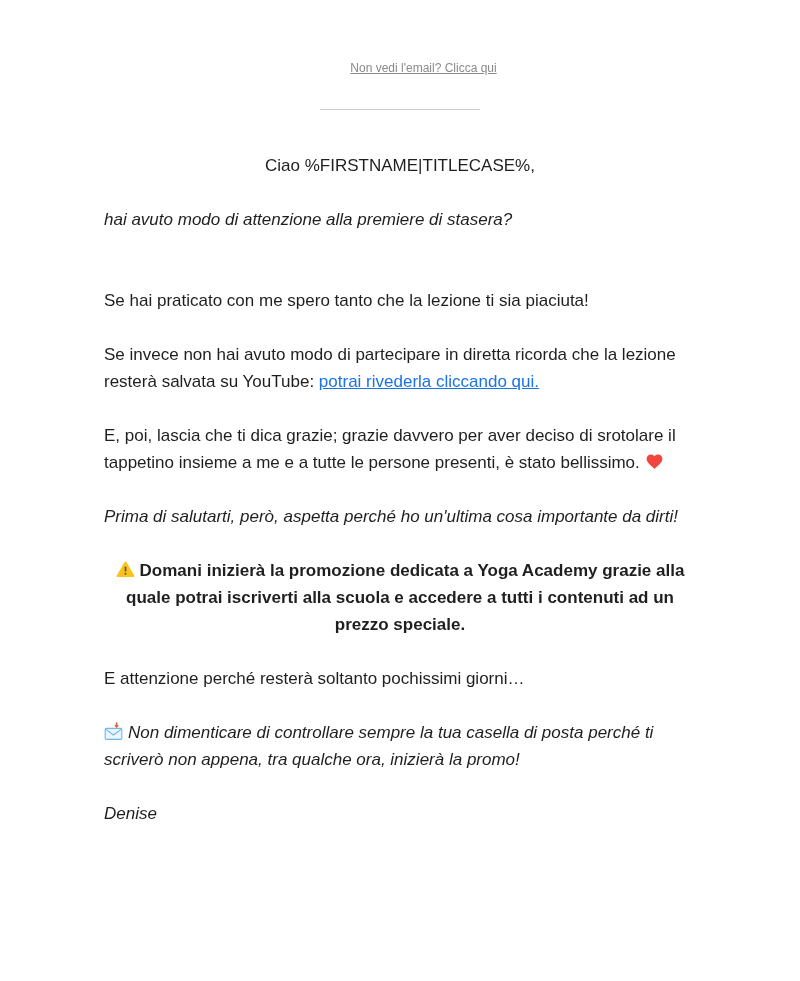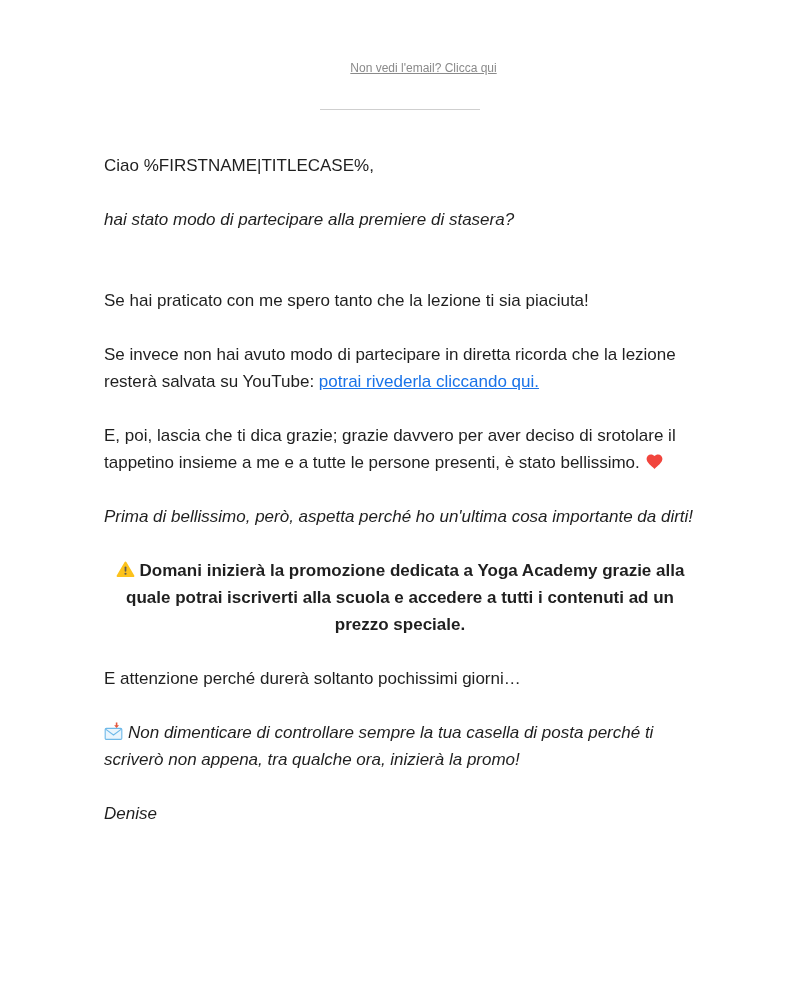--- a/index.html
+++ b/index.html
@@ -41,7 +41,7 @@
     color: #1f1f1f;
   }
   .content p { margin: 27px 0; }
-  .content p:first-child { margin-top: 0; }
+  .content p:first-child { margin-top: 0; text-align: center; }
   .extra-gap { margin-top: 54px !important; }
 
   .italic { font-style: italic; }

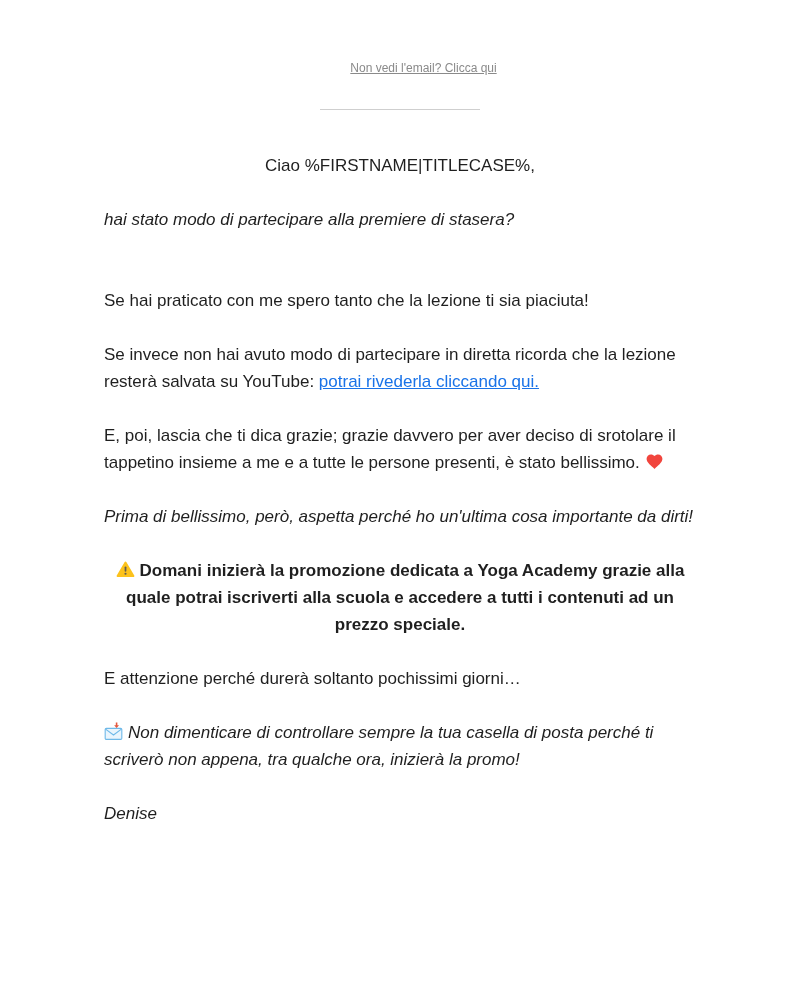--- a/index.html
+++ b/index.html
@@ -77,7 +77,7 @@
 
     <p>Ciao %FIRSTNAME|TITLECASE%,</p>
 
-    <p class="italic">hai stato modo di partecipare alla premiere di stasera?</p>
+    <p class="italic">hai avuto modo di attenzione alla premiere di stasera?</p>
 
     <p class="extra-gap">Se hai praticato con me spero tanto che la lezione ti sia piaciuta!</p>
 

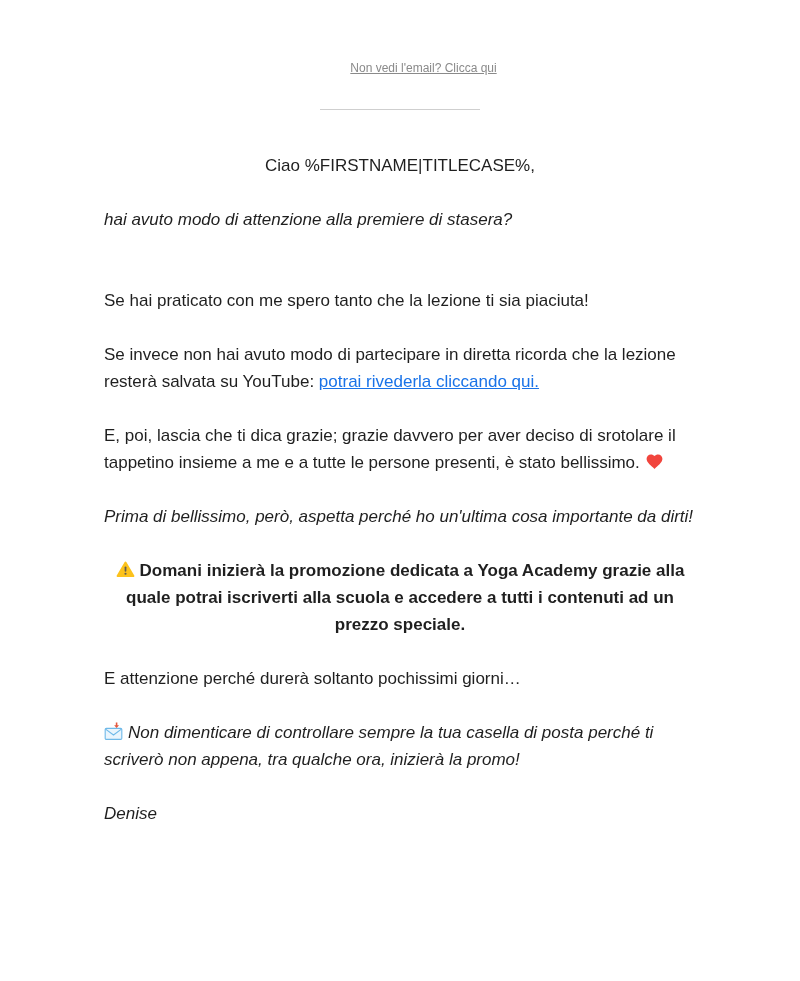--- a/index.html
+++ b/index.html
@@ -88,7 +88,7 @@
         <path fill="#f1453d" d="M12 21.35l-1.45-1.32C5.4 15.36 2 12.28 2 8.5 2 5.42 4.42 3 7.5 3c1.74 0 3.41.81 4.5 2.09C13.09 3.81 14.76 3 16.5 3 19.58 3 22 5.42 22 8.5c0 3.78-3.4 6.86-8.55 11.54L12 21.35z"></path>
       </svg></p>
 
-    <p class="italic">Prima di bellissimo, però, aspetta perché ho un'ultima cosa importante da dirti!</p>
+    <p class="italic">Prima di salutarti, però, aspetta perché ho un'ultima cosa importante da dirti!</p>
 
     <p class="bold"><svg class="icon icon-lead" viewBox="0 0 24 24" aria-hidden="true">
         <path fill="#fcc21c" stroke="#fcc21c" stroke-width="2.5" stroke-linejoin="round" d="M12 3.2 L22 20.3 H2 Z"></path>

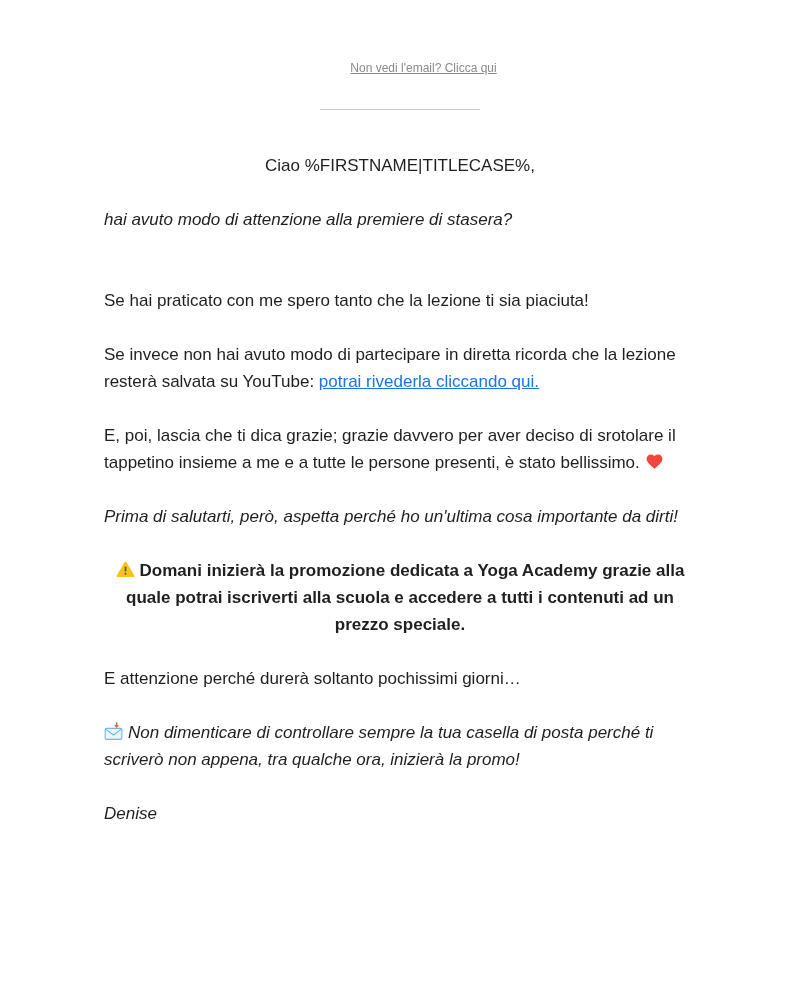--- a/index.html
+++ b/index.html
@@ -96,7 +96,7 @@
         <circle cx="12" cy="17.3" r="1.35" fill="#5f5b53"></circle>
       </svg><span>Domani inizierà la promozione dedicata a Yoga Academy grazie alla quale potrai iscriverti alla scuola e accedere a tutti i contenuti ad un prezzo speciale.</span></p>
 
-    <p>E attenzione perché durerà soltanto pochissimi giorni…</p>
+    <p>E attenzione perché resterà soltanto pochissimi giorni…</p>
 
     <p class="italic"><svg class="icon icon-lead" viewBox="0 0 24 24" aria-hidden="true">
         <rect x="1.5" y="8" width="21" height="14" rx="1.5" fill="#eaf5fd" stroke="#6fb9e8" stroke-width="1.4"></rect>

